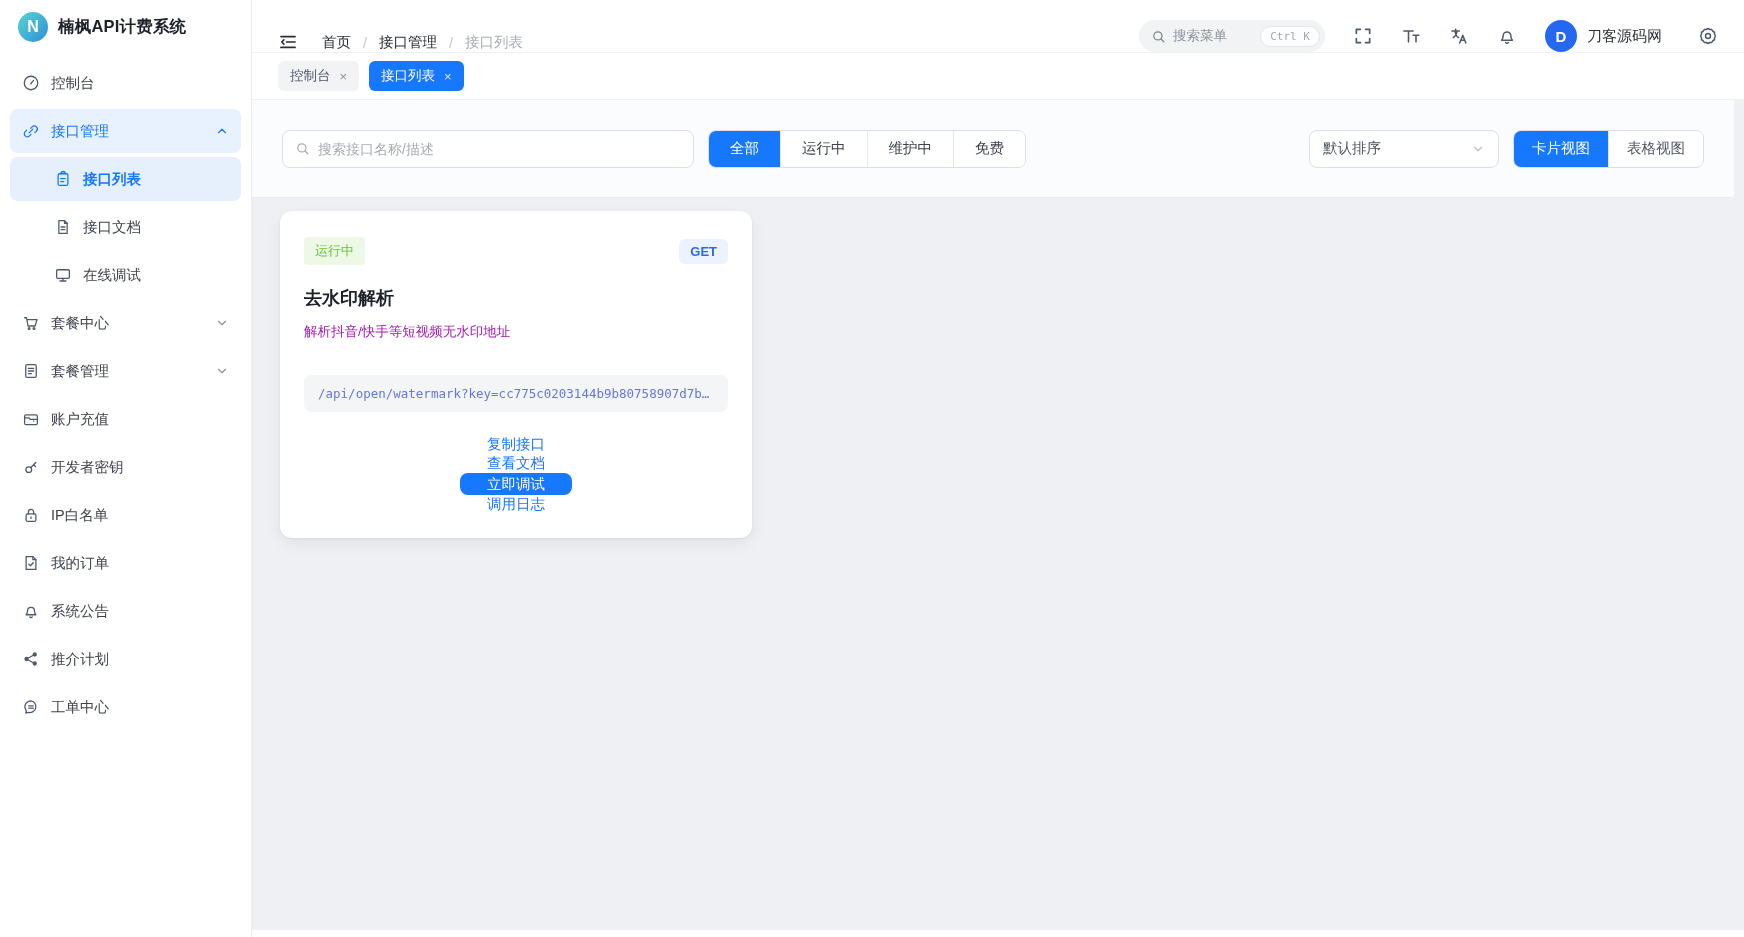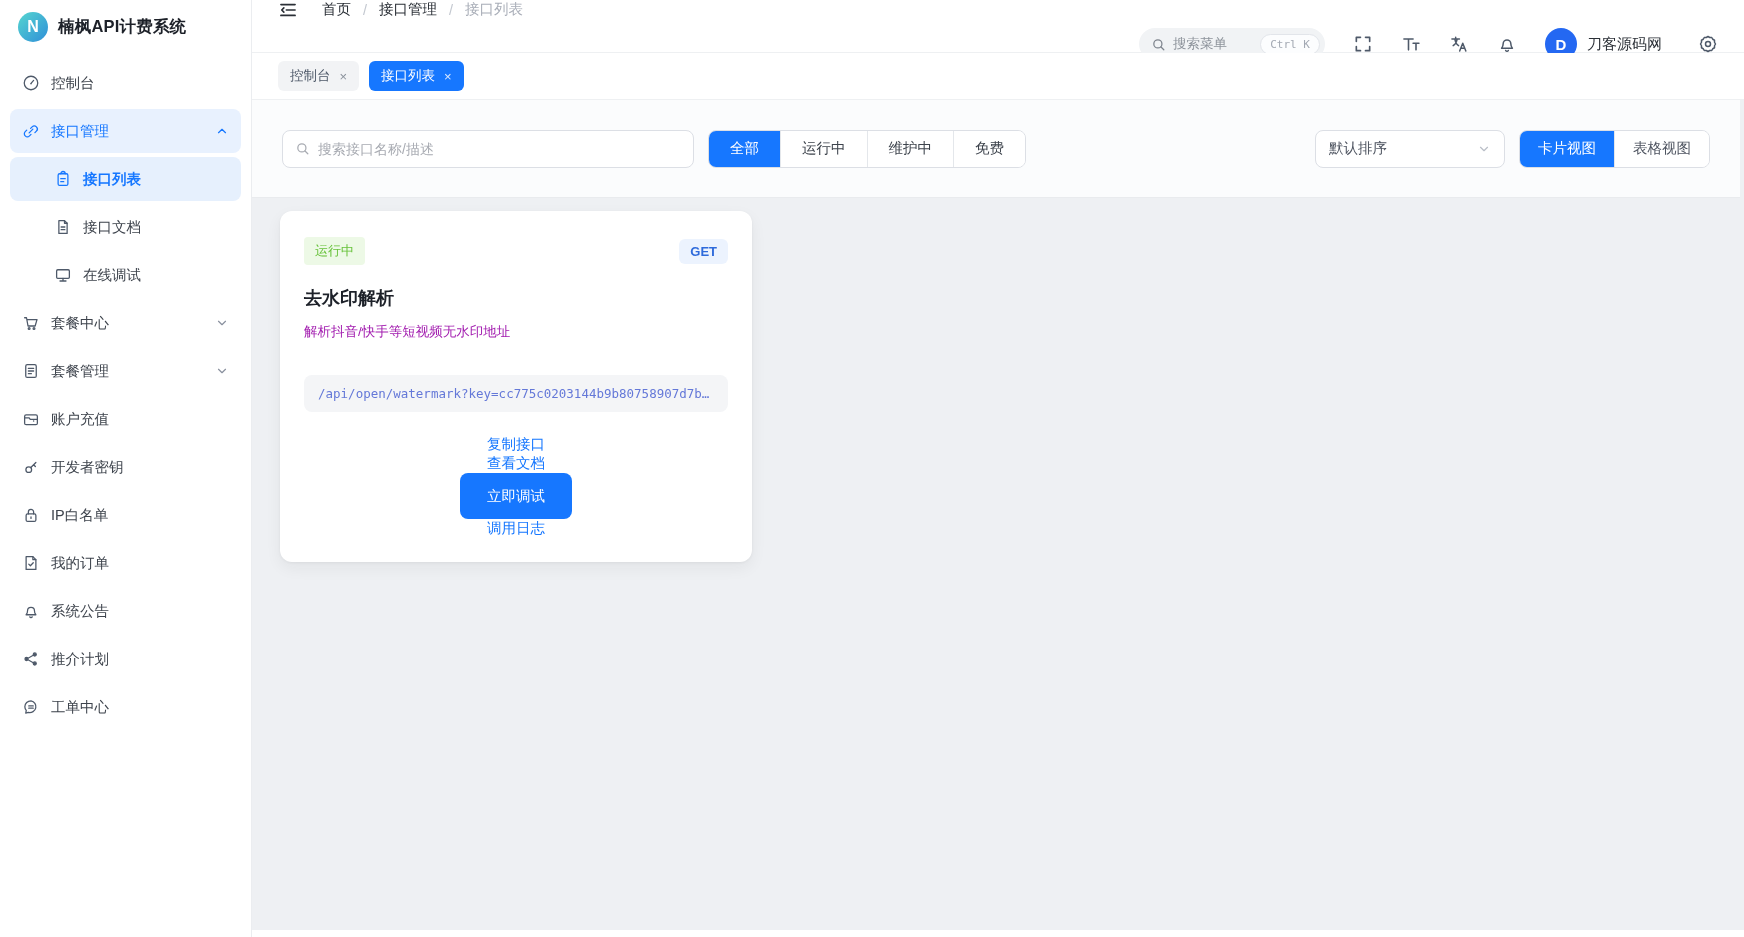--- a/index.html
+++ b/index.html
@@ -23,7 +23,7 @@
   .menu-item.active-child .ic { color:#1677ff; }
 
   
-  .header { position:absolute; left:252px; right:0; top:0; height:53px; background:#fff; border-bottom:1px solid #eef0f2; display:flex; align-items:flex-start; padding:0 26px; }
+  .header { position:absolute; left:252px; right:0; top:0; height:53px; background:#fff; border-bottom:1px solid #eef0f2; display:flex; align-items:flex-end; padding:0 26px; }
   .collapse-btn { width:20px; height:20px; color:#2a2f36; cursor:pointer; margin-right:24px; flex:none; }
   .breadcrumb { display:flex; align-items:center; gap:12px; font-size:14.5px; }
   .crumb { color:#2a2f36; cursor:pointer; }

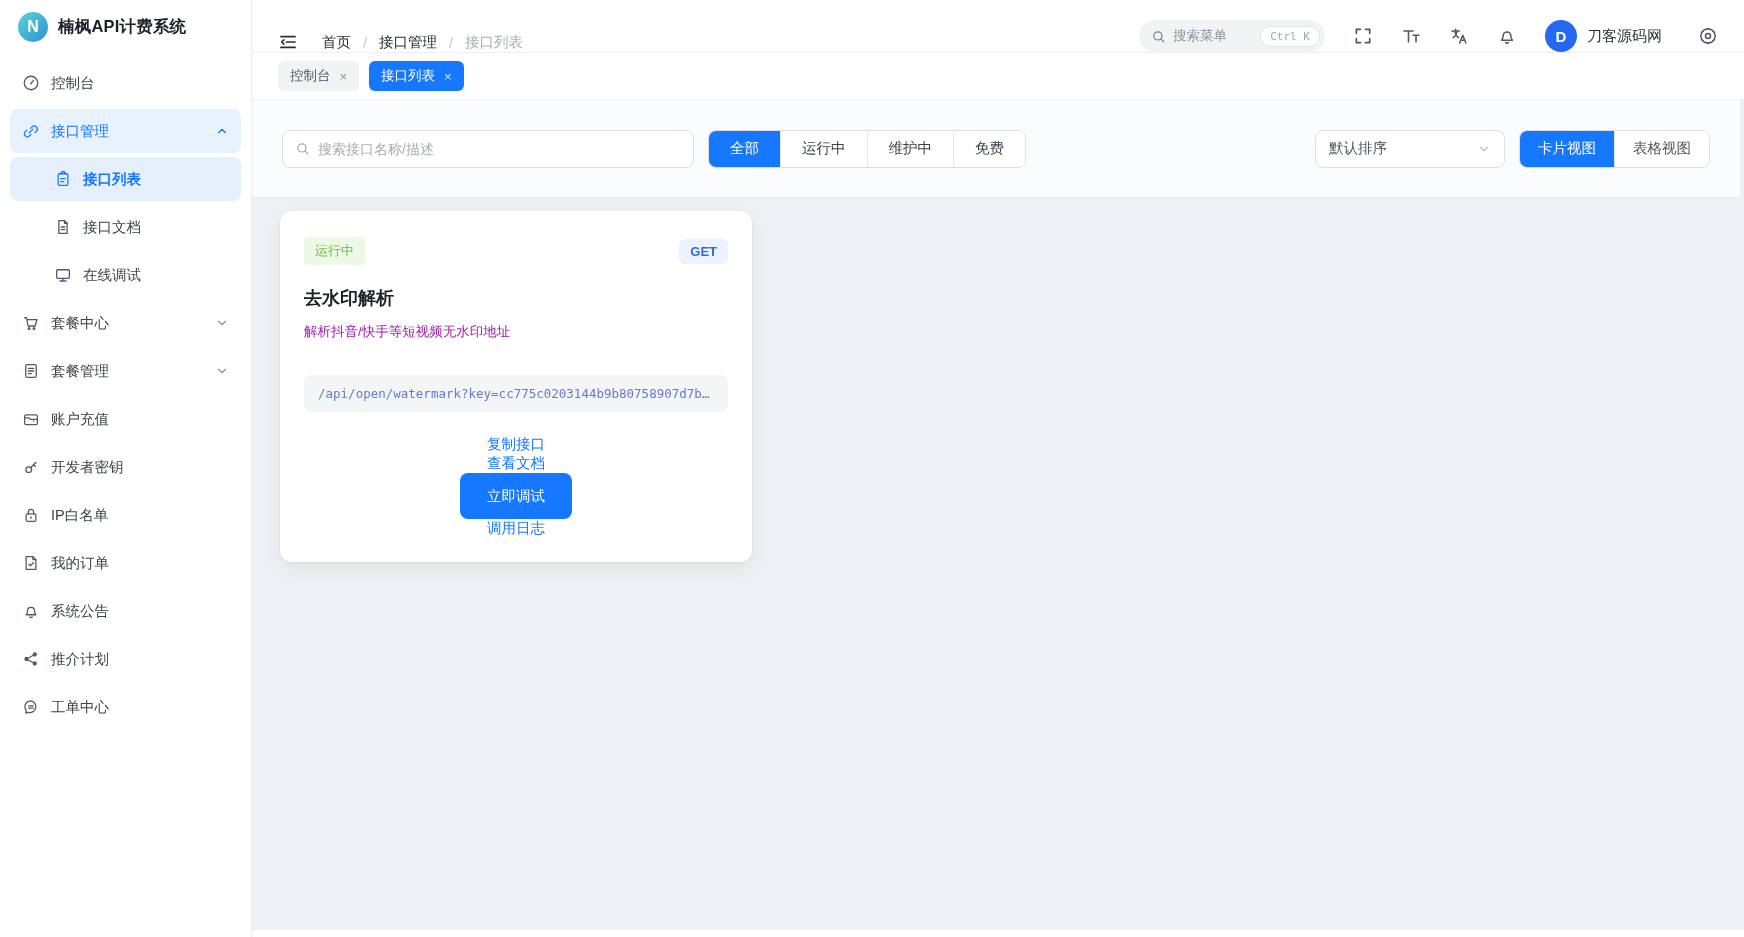--- a/index.html
+++ b/index.html
@@ -50,7 +50,7 @@
   .tab-x { font-size:13px; line-height:1; }
 
   
-  .toolbar { position:absolute; left:252px; right:4px; top:100px; height:98px; background:#fbfcfd; border-bottom:1px solid #e9ebee; display:flex; align-items:center; padding:0 30px; }
+  .toolbar { position:absolute; left:252px; right:10px; top:100px; height:98px; background:#fbfcfd; border-bottom:1px solid #e9ebee; display:flex; align-items:center; padding:0 30px; }
   .tb-search { width:412px; height:38px; background:#fff; border:1px solid #dcdfe5; border-radius:8px; display:flex; align-items:center; gap:8px; padding:0 12px; }
   .tb-search .ic { width:15px; height:15px; color:#a8abb2; flex:none; }
   .tb-search input { border:none; outline:none; flex:1; font-size:14px; color:#303540; background:transparent; font-family:"Liberation Sans", sans-serif; }

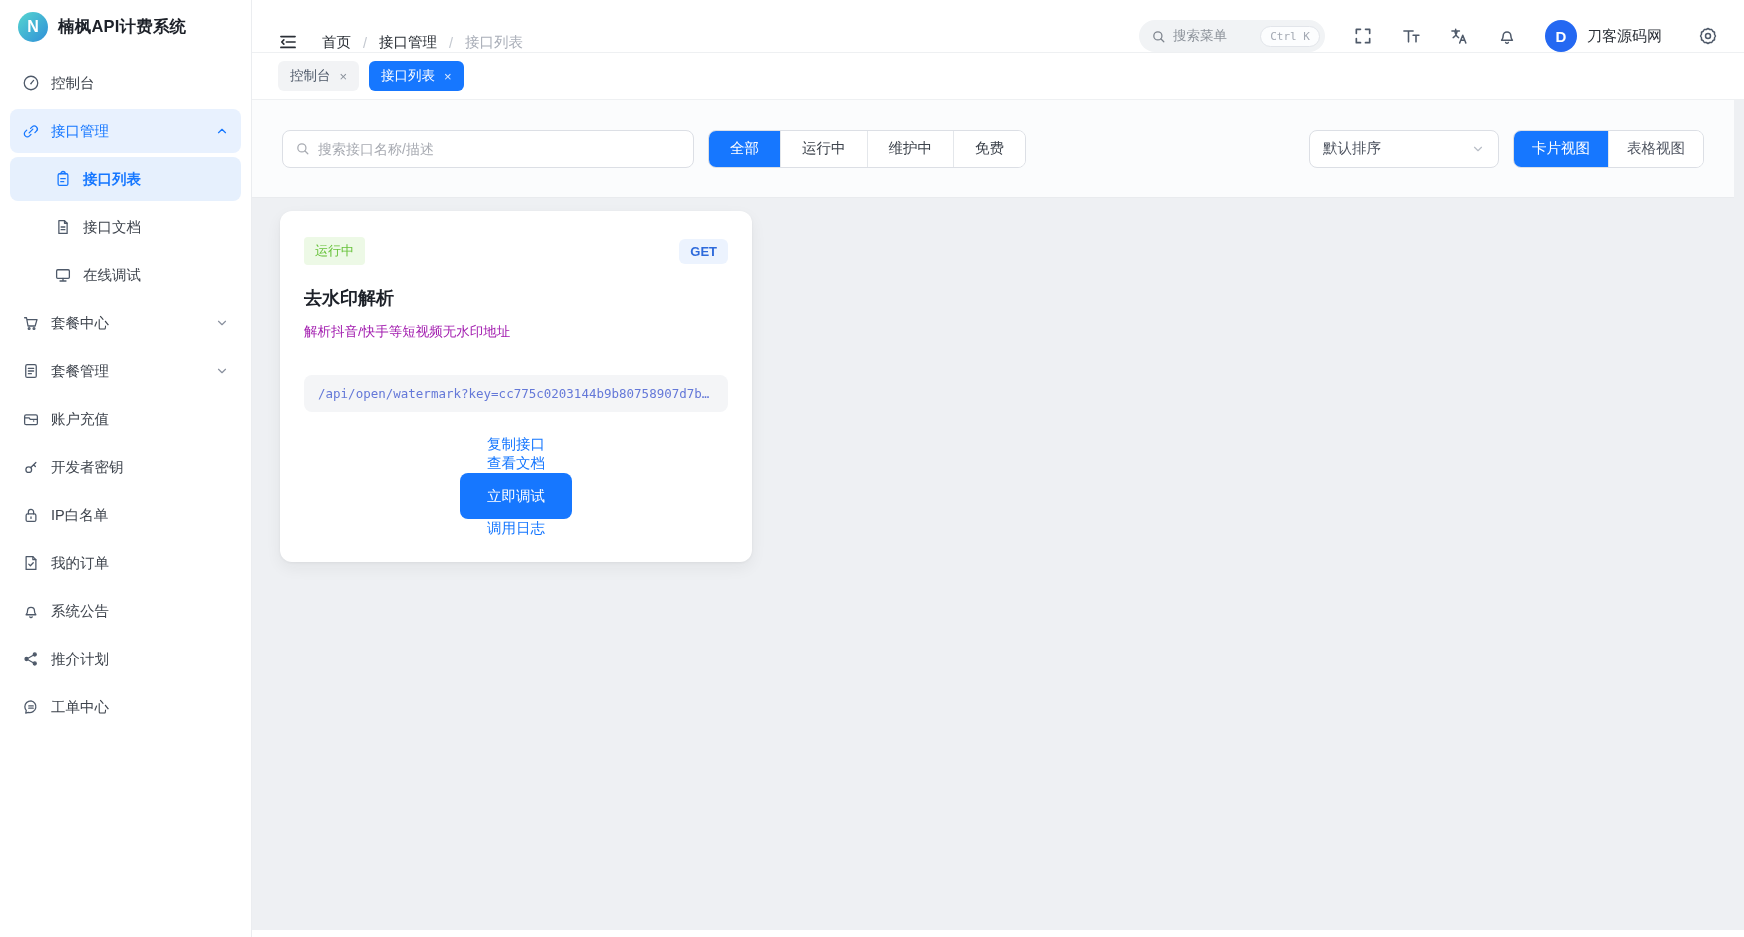--- a/index.html
+++ b/index.html
@@ -83,7 +83,7 @@
   .stat-value { margin-top:7px; font-size:15.5px; font-weight:700; color:#1d2129; }
   .actions-row { margin-top:23px; display:flex; align-items:center; justify-content:space-between; padding:0 2px;flex-direction:column; }
   .link-btn { color:#1677ff; font-size:14.5px; font-weight:500; background:none; border:none; cursor:pointer; font-family:"Liberation Sans", sans-serif; }
-  .primary-btn { background:#1677ff; color:#fff; border:none; border-radius:8px; height:46px; padding:0 27px; font-size:14.5px; font-weight:500; cursor:pointer; font-family:"Liberation Sans", sans-serif; }
+  .primary-btn { background:#1677ff; color:#fff; border:none; border-radius:8px; height:22px; padding:0 27px; font-size:14.5px; font-weight:500; cursor:pointer; font-family:"Liberation Sans", sans-serif; }
 </style>
 </head>
 <body>

